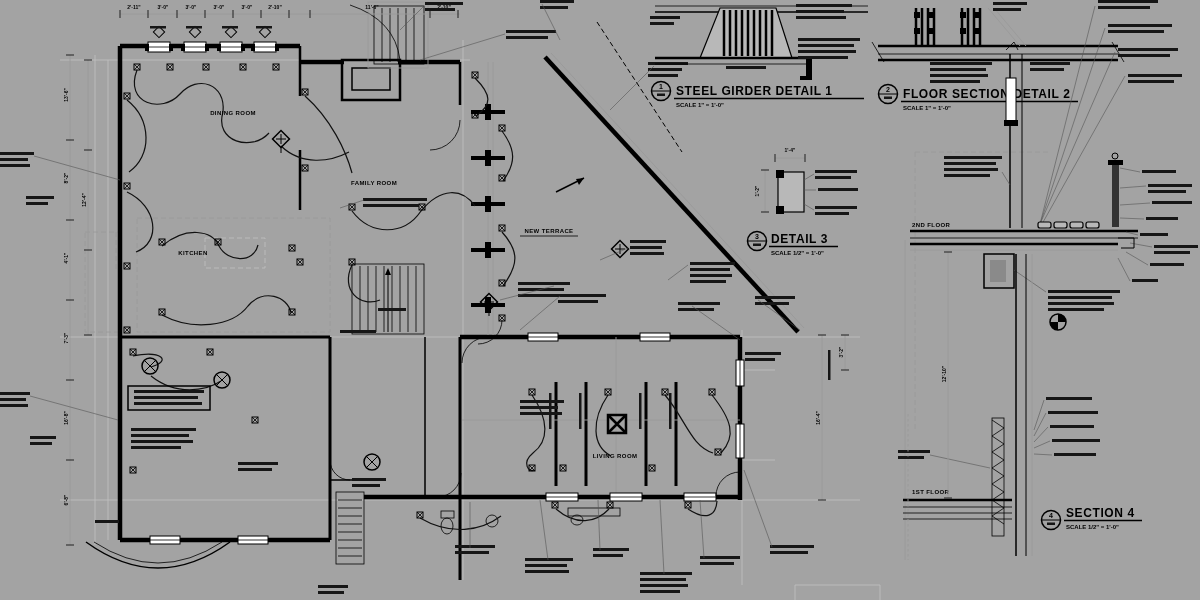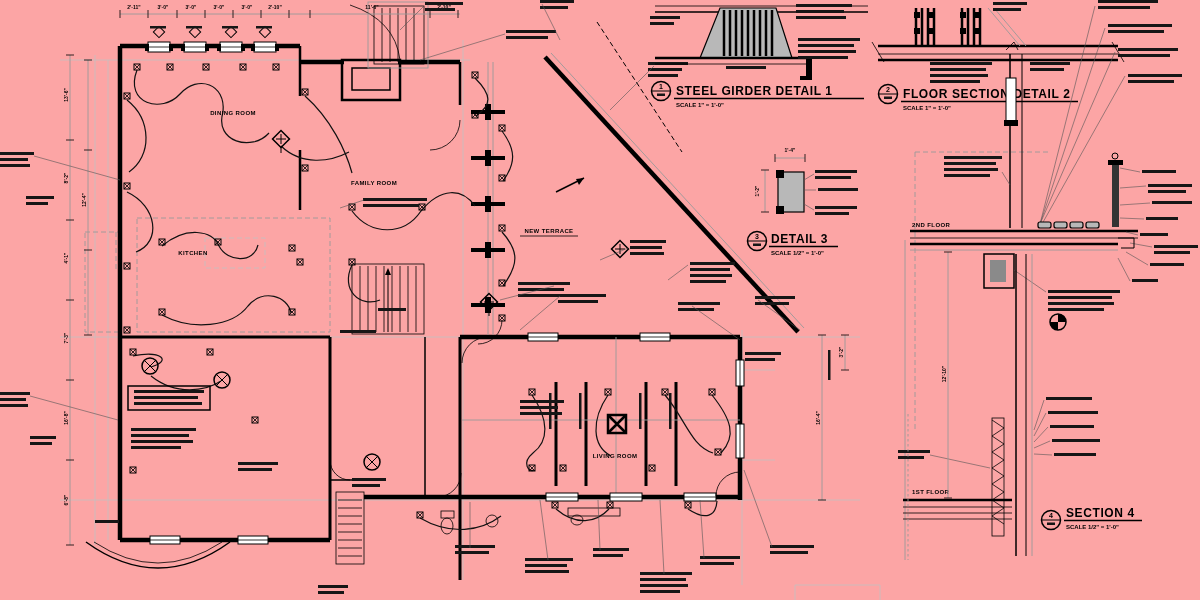--- a/index.html
+++ b/index.html
@@ -3,7 +3,7 @@
 <meta charset="utf-8">
 <style>
   html,body{margin:0;padding:0;background:#fff;}
-  #stage{position:relative;width:1200px;height:600px;background:#fca5a5;overflow:hidden;
+  #stage{position:relative;width:1200px;height:600px;background:#a3a3a3;overflow:hidden;
          font-family:"Liberation Sans",sans-serif;}
   svg{position:absolute;left:0;top:0;}
   

